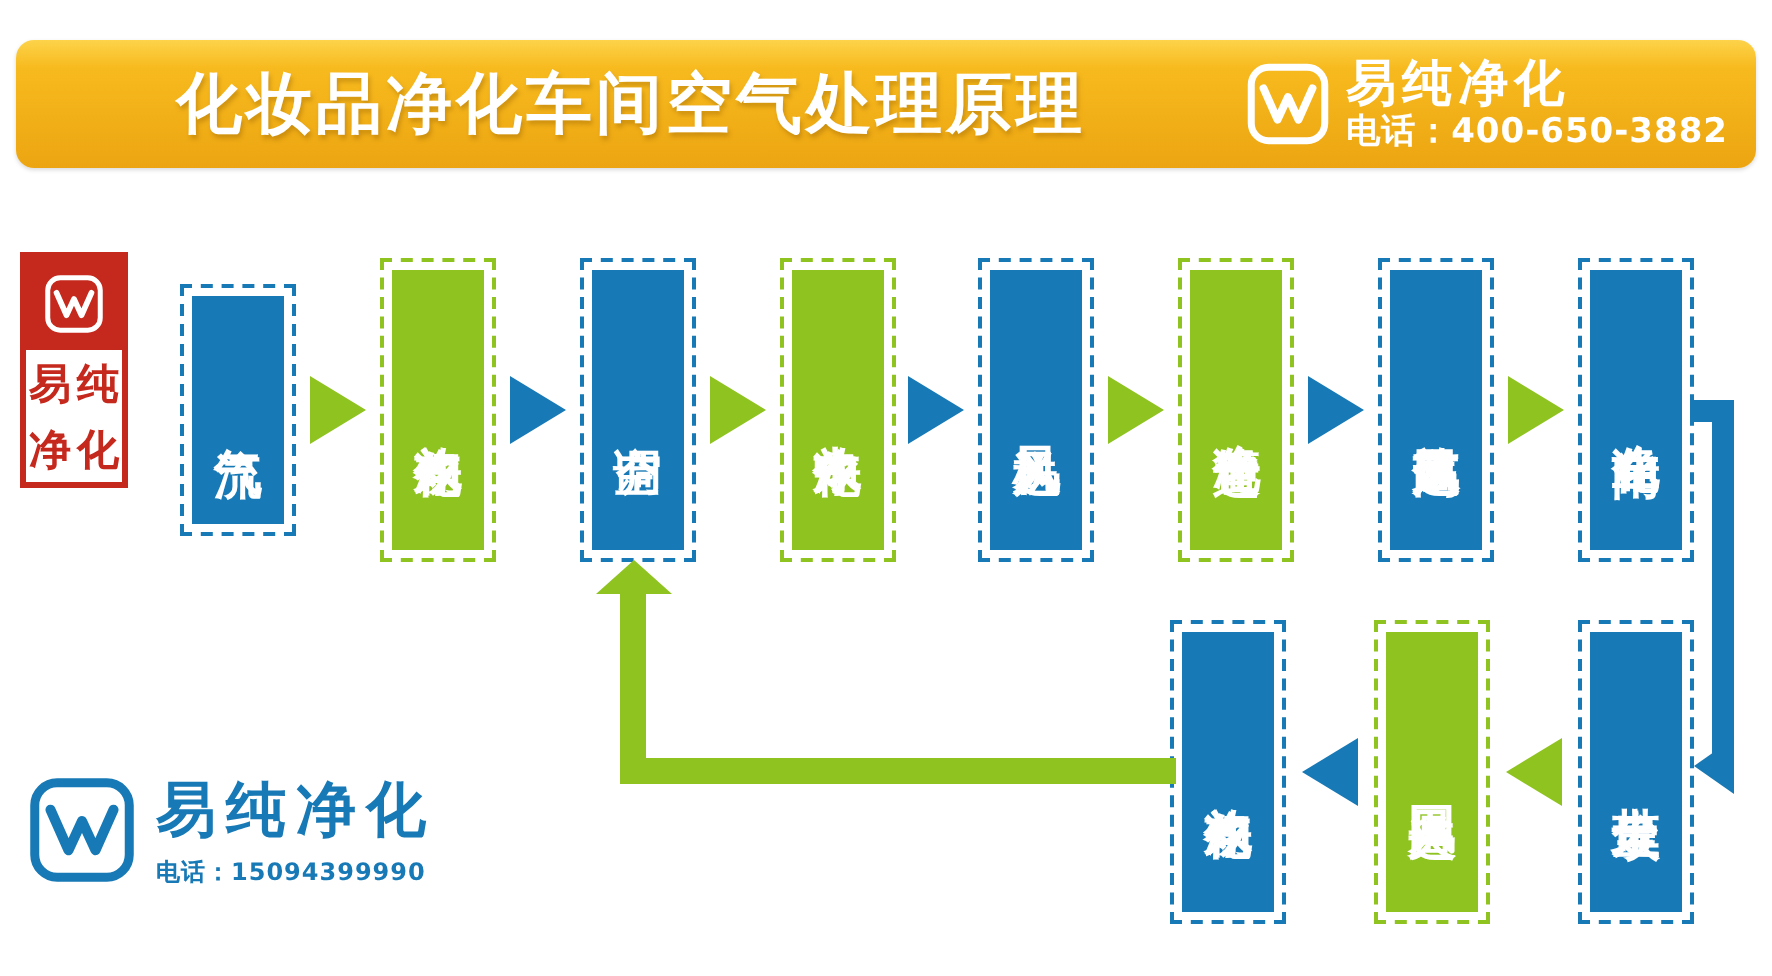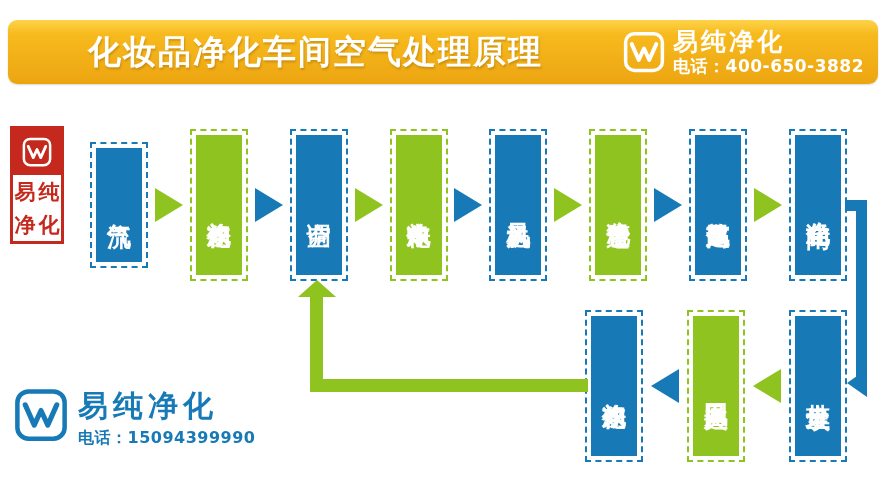--- a/index.html
+++ b/index.html
@@ -84,7 +84,7 @@
   .footer-logo{position:absolute;left:14px;top:388px;display:flex;align-items:flex-start;gap:10px;color:#1779b5;}
   .footer-text{display:flex;flex-direction:column;}
   .footer-brand{font-size:30px;font-weight:bold;letter-spacing:5px;line-height:1.2;}
-  .footer-phone{font-size:16px;font-weight:bold;letter-spacing:0.5px;margin-top:4px;}
+  .footer-phone{font-size:12px;font-weight:bold;letter-spacing:0.5px;margin-top:4px;}
 </style>
 </head>
 <body>

